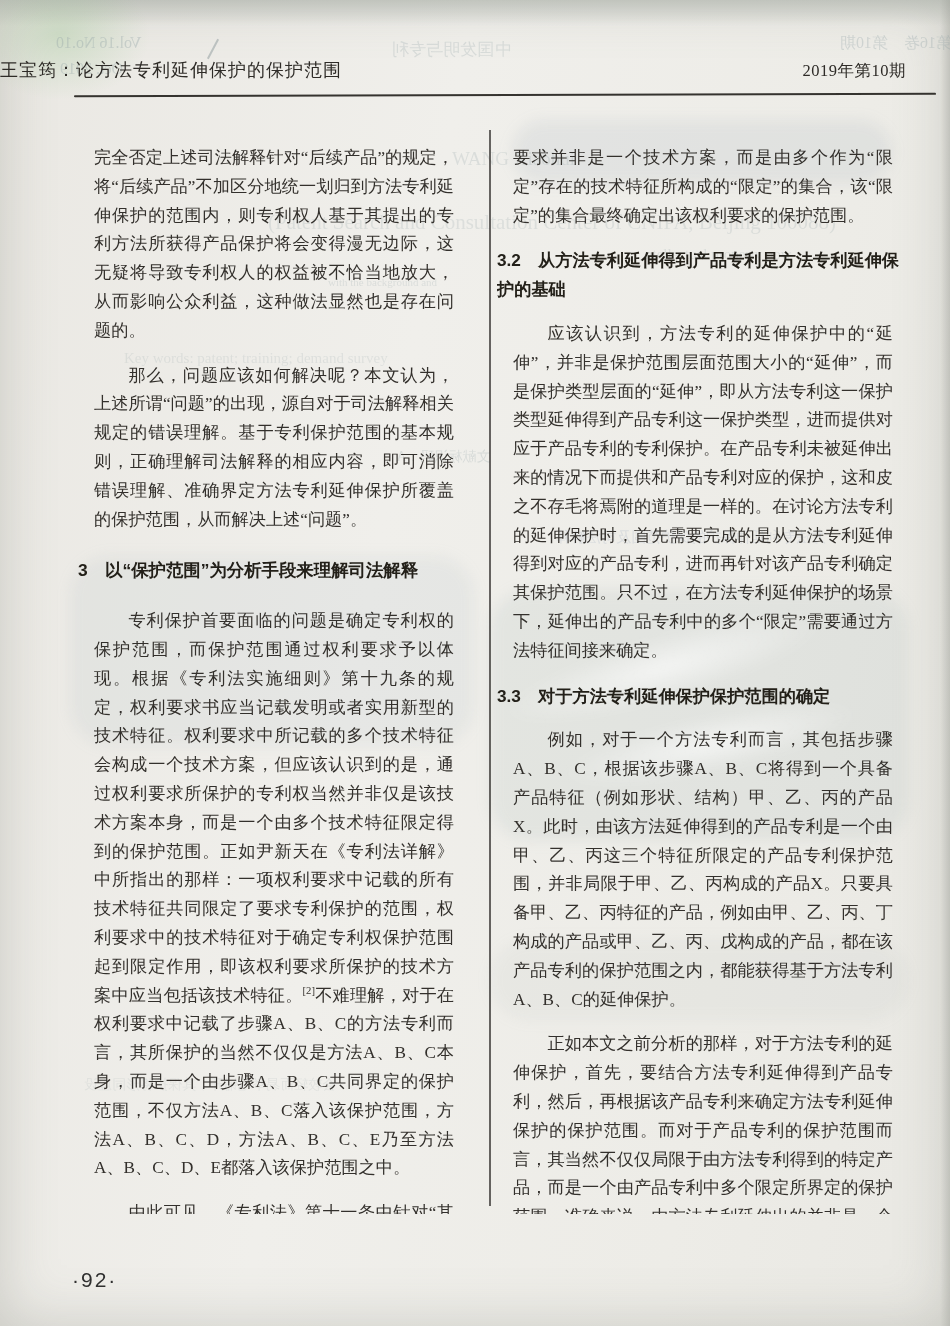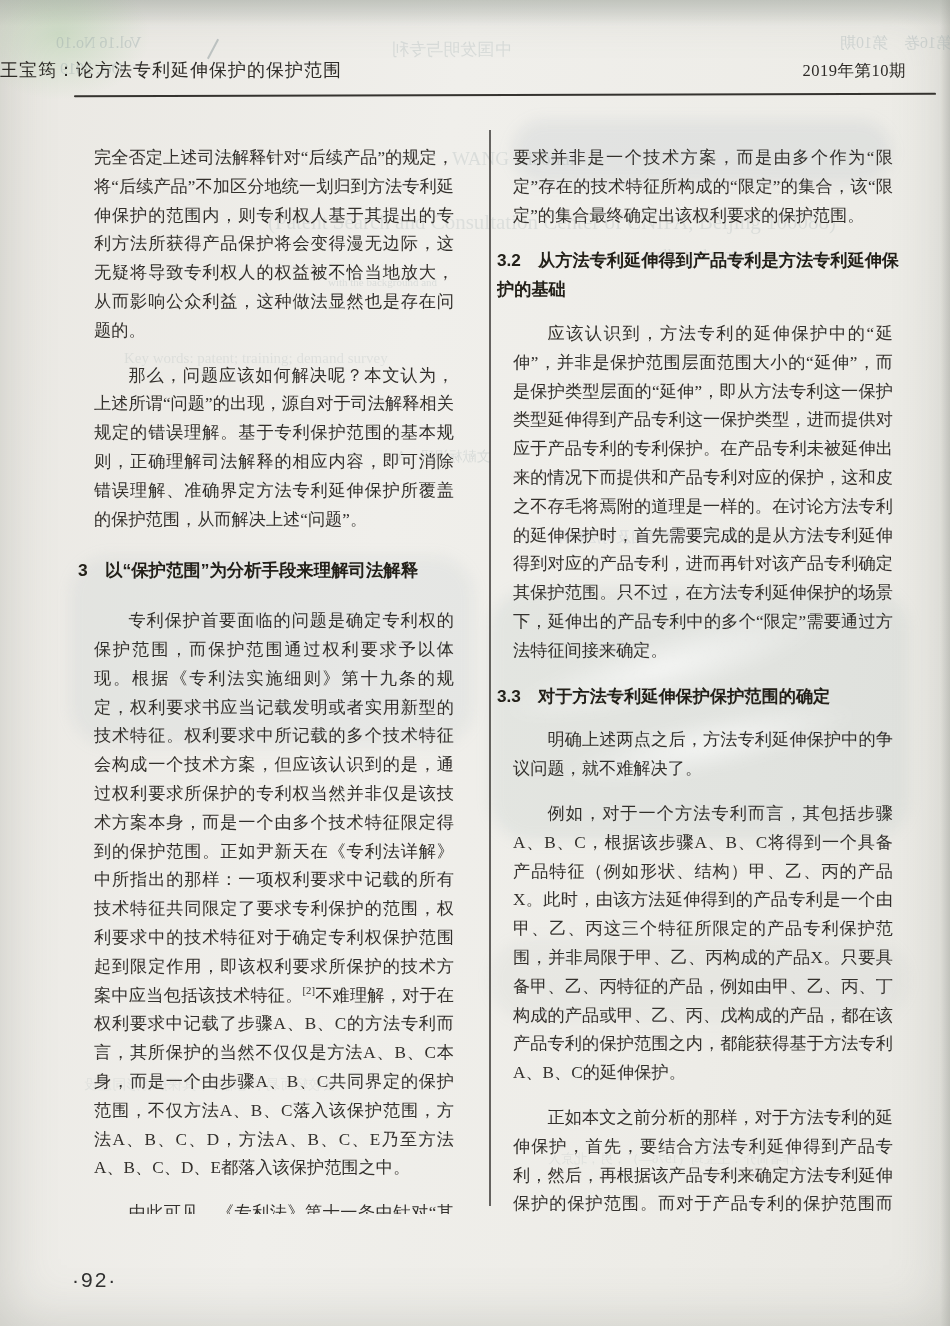--- a/index.html
+++ b/index.html
@@ -100,7 +100,6 @@
       <div class="h-sub">3.2　从方法专利延伸得到产品专利是方法专利延伸保护的基础</div>
       <p class="indent">应该认识到，方法专利的延伸保护中的“延伸”，并非是保护范围层面范围大小的“延伸”，而是保护类型层面的“延伸”，即从方法专利这一保护类型延伸得到产品专利这一保护类型，进而提供对应于产品专利的专利保护。在产品专利未被延伸出来的情况下而提供和产品专利对应的保护，这和皮之不存毛将焉附的道理是一样的。在讨论方法专利的延伸保护时，首先需要完成的是从方法专利延伸得到对应的产品专利，进而再针对该产品专利确定其保护范围。只不过，在方法专利延伸保护的场景下，延伸出的产品专利中的多个“限定”需要通过方法特征间接来确定。</p>
       <div class="h-sub">3.3　对于方法专利延伸保护保护范围的确定</div>
-      <p class="indent">明确上述两点之后，方法专利延伸保护中的争议问题，就不难解决了。</p>
       <p class="indent">例如，对于一个方法专利而言，其包括步骤A、B、C，根据该步骤A、B、C将得到一个具备产品特征（例如形状、结构）甲、乙、丙的产品X。此时，由该方法延伸得到的产品专利是一个由甲、乙、丙这三个特征所限定的产品专利保护范围，并非局限于甲、乙、丙构成的产品X。只要具备甲、乙、丙特征的产品，例如由甲、乙、丙、丁构成的产品或甲、乙、丙、戊构成的产品，都在该产品专利的保护范围之内，都能获得基于方法专利A、B、C的延伸保护。</p>
       <p class="indent">正如本文之前分析的那样，对于方法专利的延伸保护，首先，要结合方法专利延伸得到产品专利，然后，再根据该产品专利来确定方法专利延伸保护的保护范围。而对于产品专利的保护范围而言，其当然不仅仅局限于由方法专利得到的特定产品，而是一个由产品专利中多个限定所界定的保护范围。准确来说，由方法专利延伸出的并非是一个特定的产品，而是一个由多个产品特征构成的“限定”集合，通过该“限定”集合确定出产品专利的保护范围。</p>
     </div>

